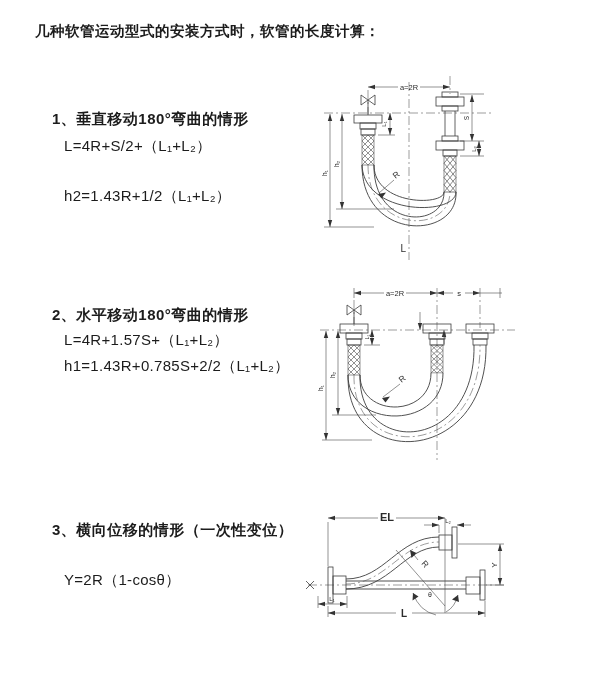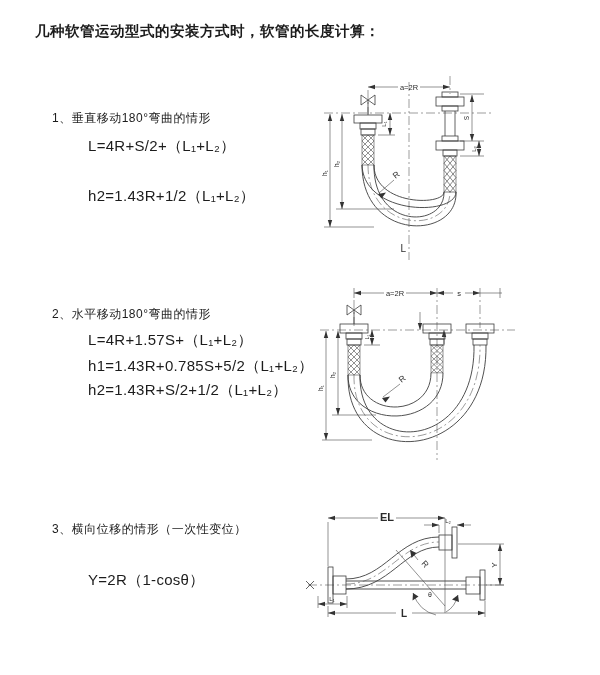--- a/index.html
+++ b/index.html
@@ -6,7 +6,7 @@
   .page{position:relative;width:600px;height:675px;background:#ffffff;overflow:hidden;
         font-family:"Liberation Sans","DejaVu Sans",sans-serif;color:#1c1c1c;}
   .title{position:absolute;left:35px;top:22px;font-size:14.5px;font-weight:bold;letter-spacing:.5px;white-space:nowrap;}
-  .heading{position:absolute;left:52px;font-size:12px;font-weight:normal;letter-spacing:.5px;white-space:nowrap;}
+  .heading{position:absolute;left:52px;font-size:15px;font-weight:bold;letter-spacing:.5px;white-space:nowrap;}
   .formula{position:absolute;left:88px;font-size:15px;letter-spacing:.3px;white-space:nowrap;}
   svg{position:absolute;overflow:visible;}
   svg text{font-family:"Liberation Sans","DejaVu Sans",sans-serif;fill:#2b2b2b;}

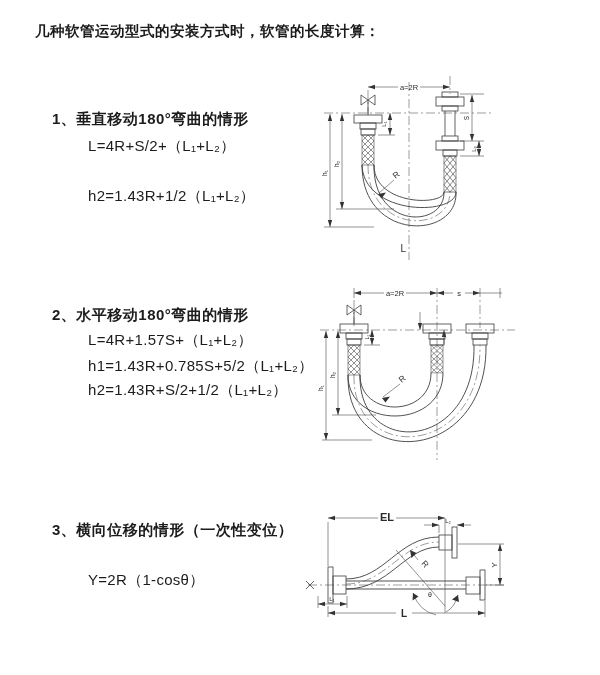--- a/index.html
+++ b/index.html
@@ -7,7 +7,7 @@
         font-family:"Liberation Sans","DejaVu Sans",sans-serif;color:#1c1c1c;}
   .title{position:absolute;left:35px;top:22px;font-size:14.5px;font-weight:bold;letter-spacing:.5px;white-space:nowrap;}
   .heading{position:absolute;left:52px;font-size:15px;font-weight:bold;letter-spacing:.5px;white-space:nowrap;}
-  .formula{position:absolute;left:88px;font-size:15px;letter-spacing:.3px;white-space:nowrap;}
+  .formula{position:absolute;left:64px;font-size:15px;letter-spacing:.3px;white-space:nowrap;}
   svg{position:absolute;overflow:visible;}
   svg text{font-family:"Liberation Sans","DejaVu Sans",sans-serif;fill:#2b2b2b;}
   .ln{stroke:#3d3d3d;stroke-width:.8;fill:none;}

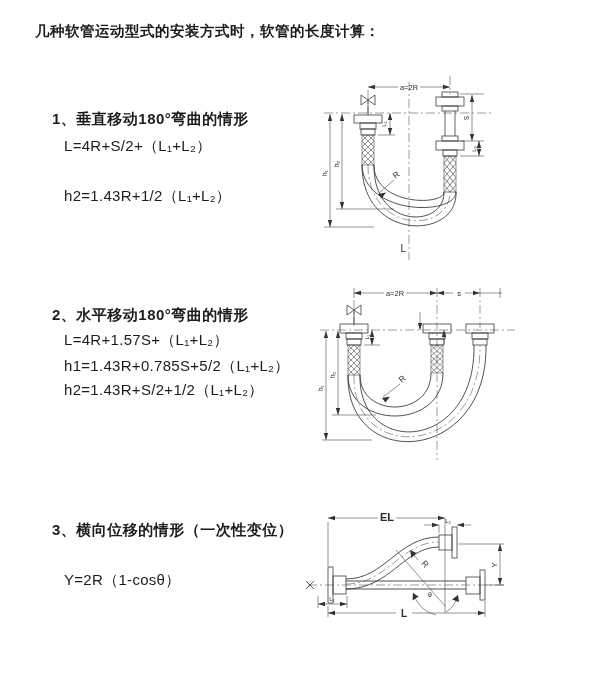--- a/index.html
+++ b/index.html
@@ -29,7 +29,7 @@
 
   <div class="heading" style="top:306px">2、水平移动180°弯曲的情形</div>
   <div class="formula" style="top:331px">L=4R+1.57S+（L₁+L₂）</div>
-  <div class="formula" style="top:357px">h1=1.43R+0.785S+5/2（L₁+L₂）</div>
+  <div class="formula" style="top:357px">h1=1.43R+0.785S+2/2（L₁+L₂）</div>
   <div class="formula" style="top:381px">h2=1.43R+S/2+1/2（L₁+L₂）</div>
 
   <div class="heading" style="top:521px">3、横向位移的情形（一次性变位）</div>

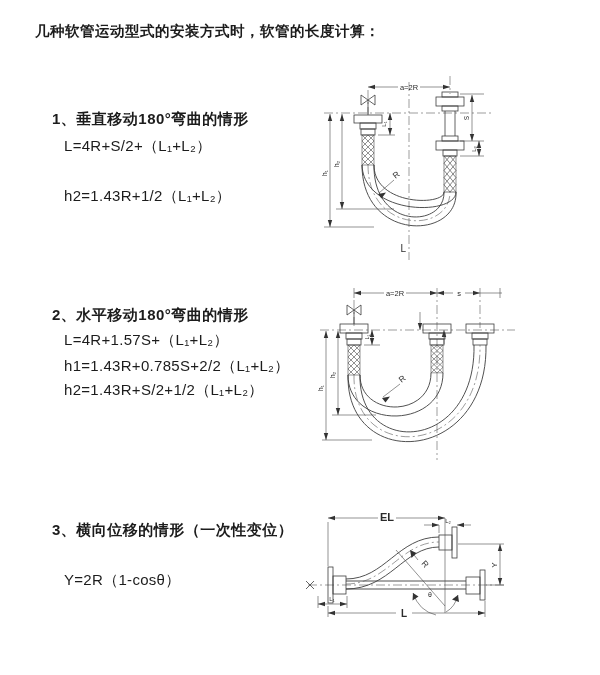--- a/index.html
+++ b/index.html
@@ -30,7 +30,6 @@
   <div class="heading" style="top:306px">2、水平移动180°弯曲的情形</div>
   <div class="formula" style="top:331px">L=4R+1.57S+（L₁+L₂）</div>
   <div class="formula" style="top:357px">h1=1.43R+0.785S+2/2（L₁+L₂）</div>
-  <div class="formula" style="top:381px">h2=1.43R+S/2+1/2（L₁+L₂）</div>
 
   <div class="heading" style="top:521px">3、横向位移的情形（一次性变位）</div>
   <div class="formula" style="top:571px">Y=2R（1-cosθ）</div>

